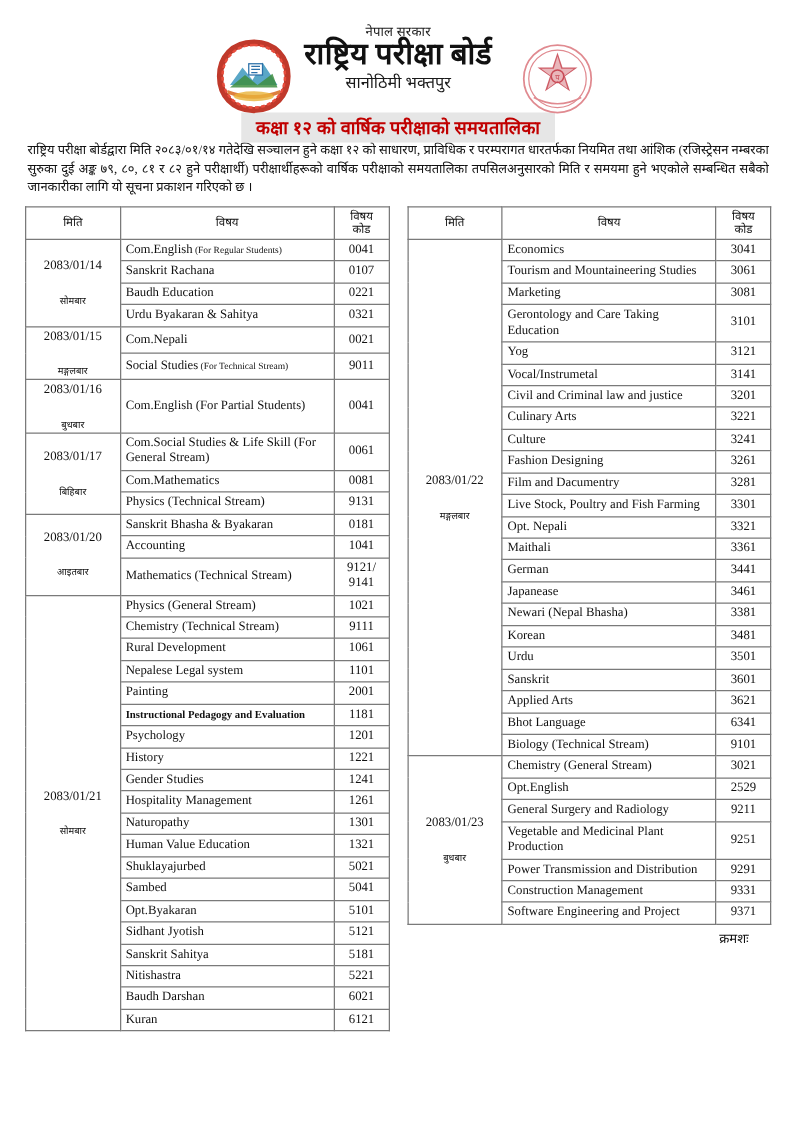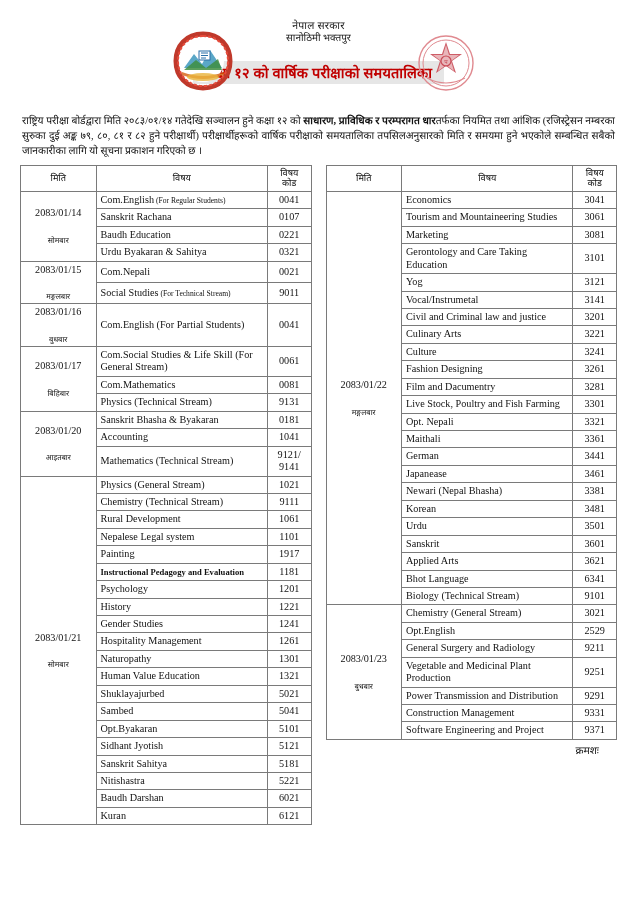--- a/index.html
+++ b/index.html
@@ -141,6 +141,7 @@
 
     <div class="header-center">
       <div class="gov-line">नेपाल सरकार</div>
+      <div class="board-title">राष्ट्रिय परीक्षा बोर्ड</div>
       <div class="office-line2">सानोठिमी भक्तपुर</div>
       <div class="banner">कक्षा १२ को वार्षिक परीक्षाको समयतालिका</div>
     </div>

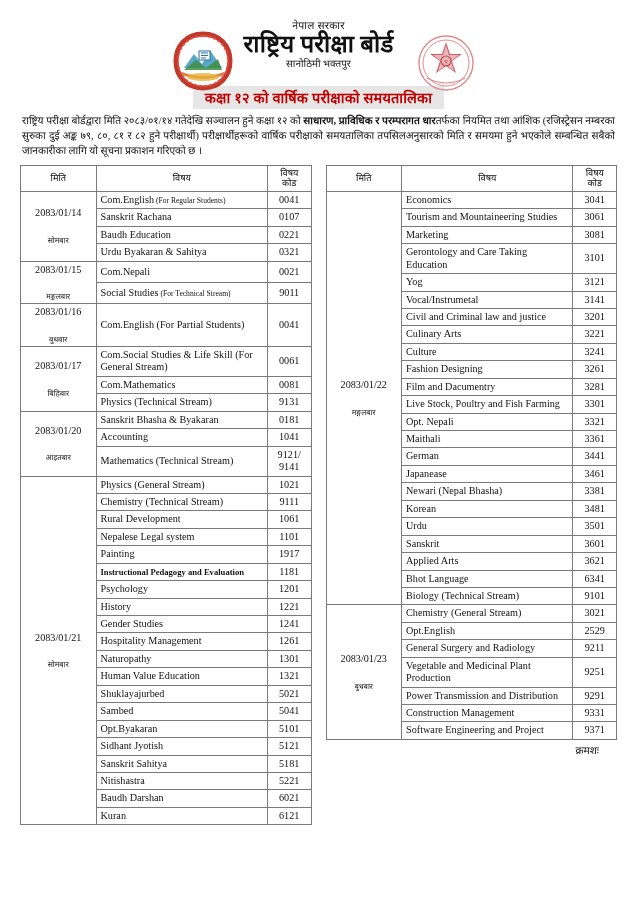--- a/index.html
+++ b/index.html
@@ -18,7 +18,7 @@
   .gov-line{font-size:10.5px;letter-spacing:.2px;color:#1a1a1a;margin-top:8px;}
   .board-title{font-size:24px;font-weight:bold;color:#111;line-height:1.12;margin-top:-1px;letter-spacing:.2px;}
   .office-line{font-size:9.5px;color:#1a1a1a;line-height:1.25;margin-top:0px;}
-  .office-line2{font-size:10px;color:#1a1a1a;line-height:1.25;}
+  .office-line2{font-size:13px;color:#1a1a1a;line-height:1.25;}
 
   .banner{
     display:inline-block;

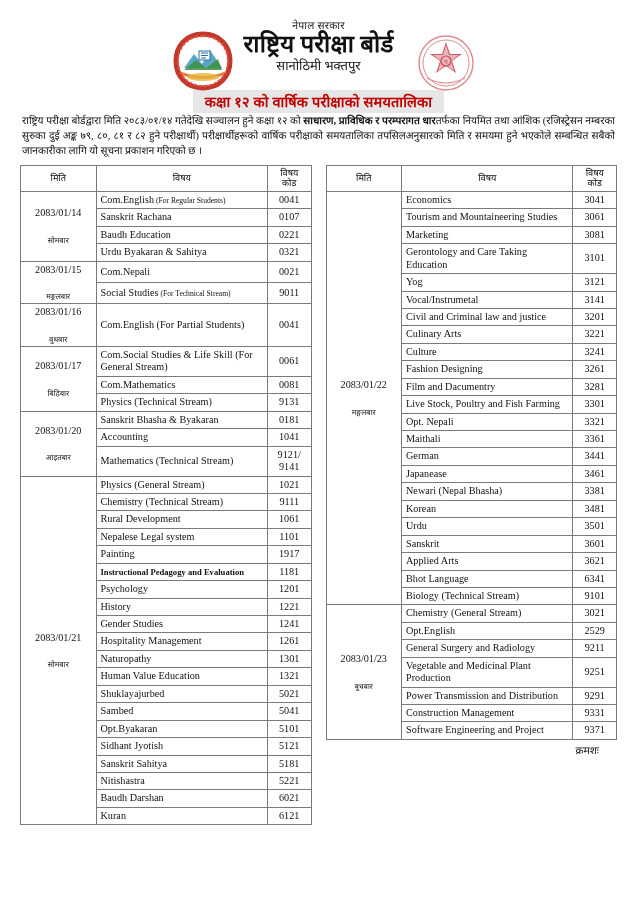--- a/index.html
+++ b/index.html
@@ -48,7 +48,7 @@
     color:#111;
     padding:0 2px;
   }
-  .notice b{font-weight:bold;}
+  .notice b{font-weight:normal;}
   .exam-time{font-size:10.3px;line-height:1.5;margin-top:1px;color:#111;padding:0 2px;}
 
   

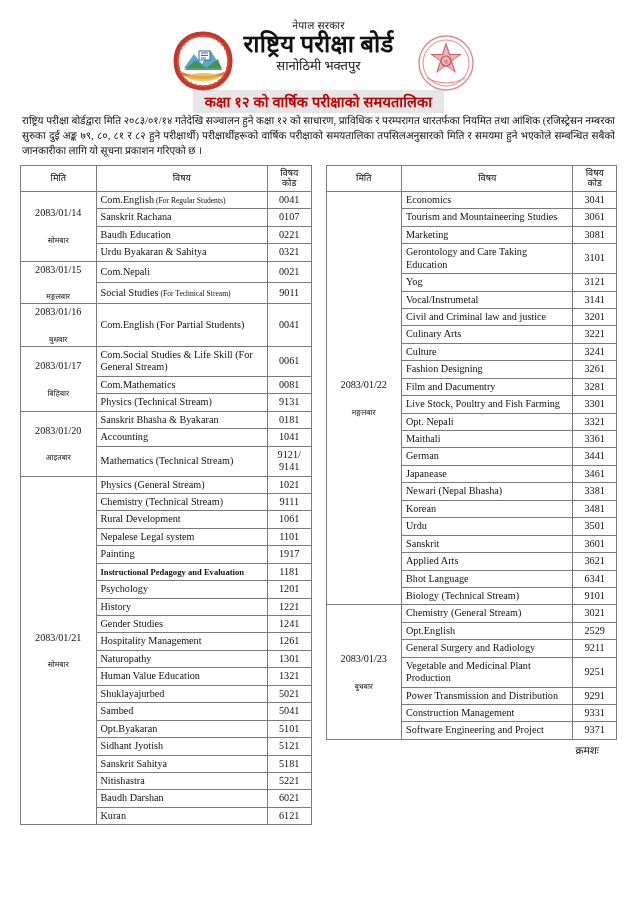--- a/index.html
+++ b/index.html
@@ -248,7 +248,7 @@
             </tr>
             <tr>
               <td class="subj"><span>Painting</span></td>
-              <td class="code">1917</td>
+              <td class="code">2001</td>
             </tr>
             <tr>
               <td class="subj"><span class="tiny">Instructional Pedagogy and Evaluation</span></td>

